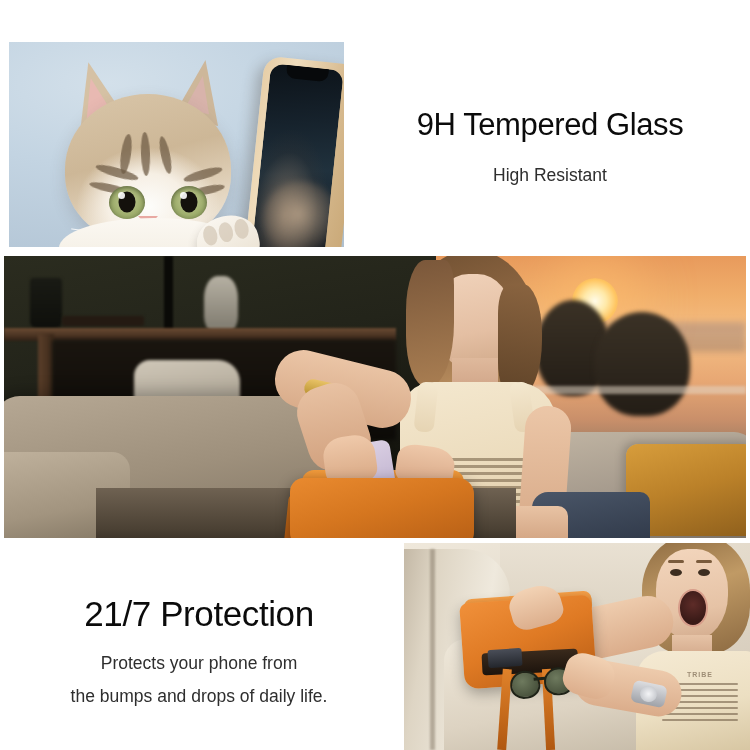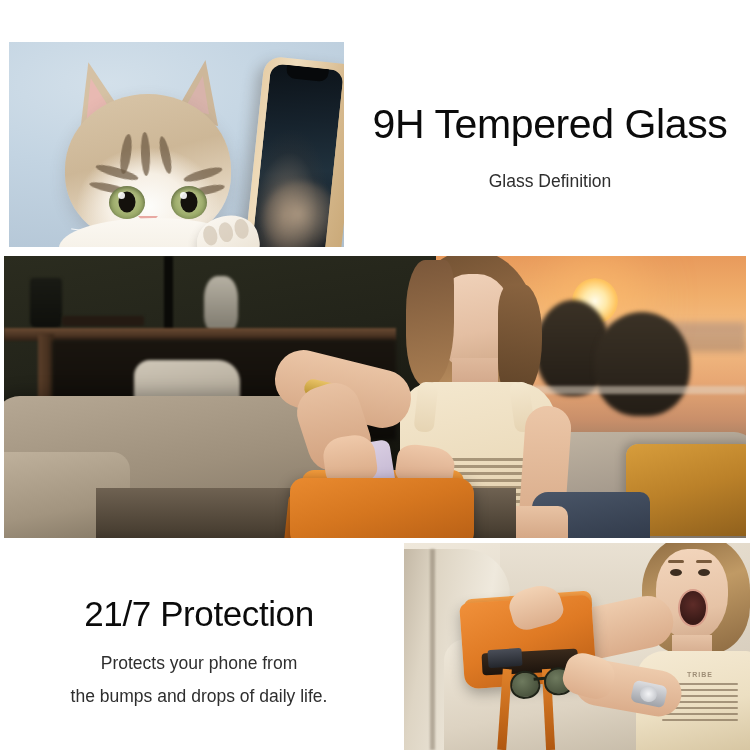--- a/index.html
+++ b/index.html
@@ -136,7 +136,7 @@
     text-align:center;
   }
   .h-main{
-    font-size:41px;color:#0b0b0b;letter-spacing:-.4px;line-height:1.15;white-space:nowrap;
+    font-size:31px;color:#0b0b0b;letter-spacing:-.4px;line-height:1.15;white-space:nowrap;
   }
   .h-sub{
     font-size:17.5px;color:#2e2e2e;line-height:1.1;white-space:nowrap;

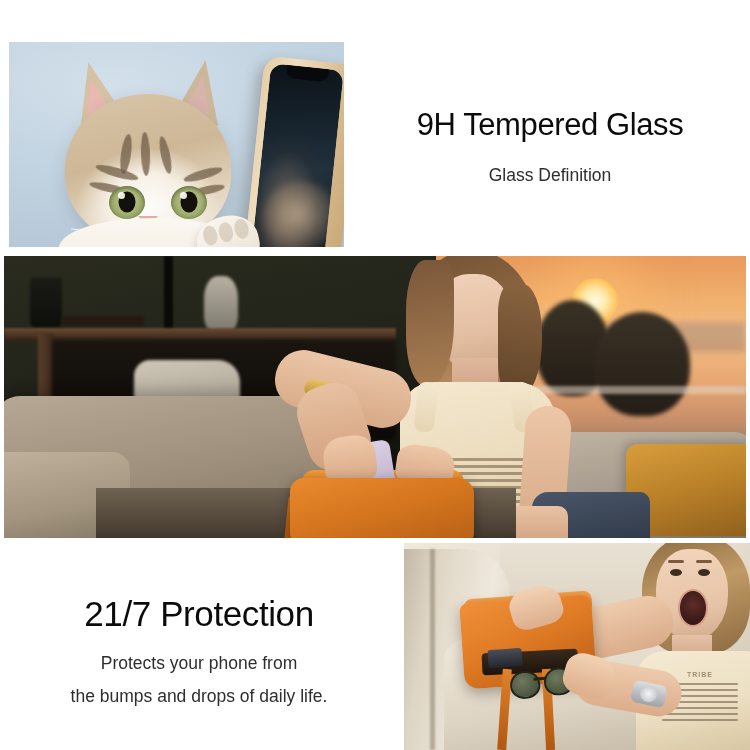--- a/index.html
+++ b/index.html
@@ -527,7 +527,7 @@
 
   <div class="top-text">
     <div class="h-main">9H Tempered Glass</div>
-    <div class="h-sub sub-1">Glass Definition</div>
+    <div class="h-sub sub-1">High Resistant</div>
   </div>
 
   <div class="panel-living">

